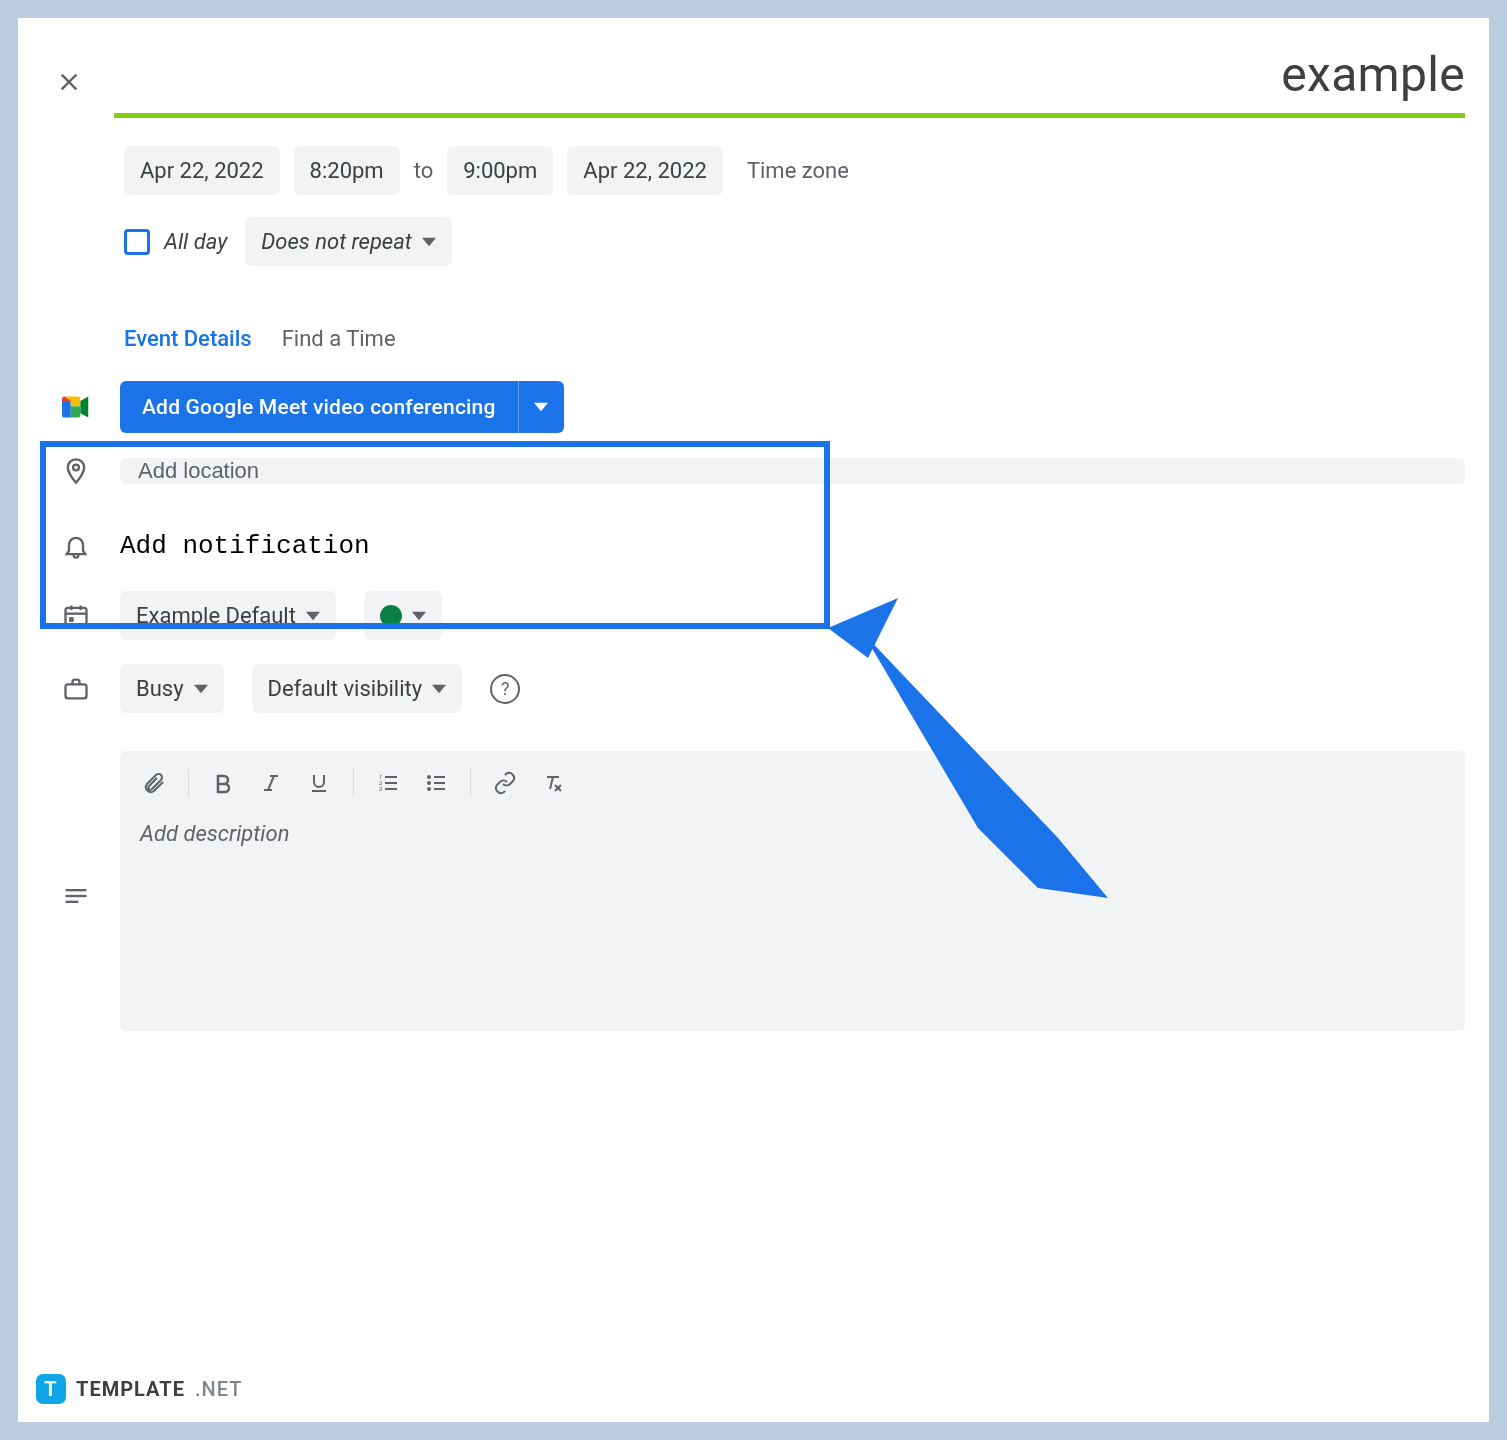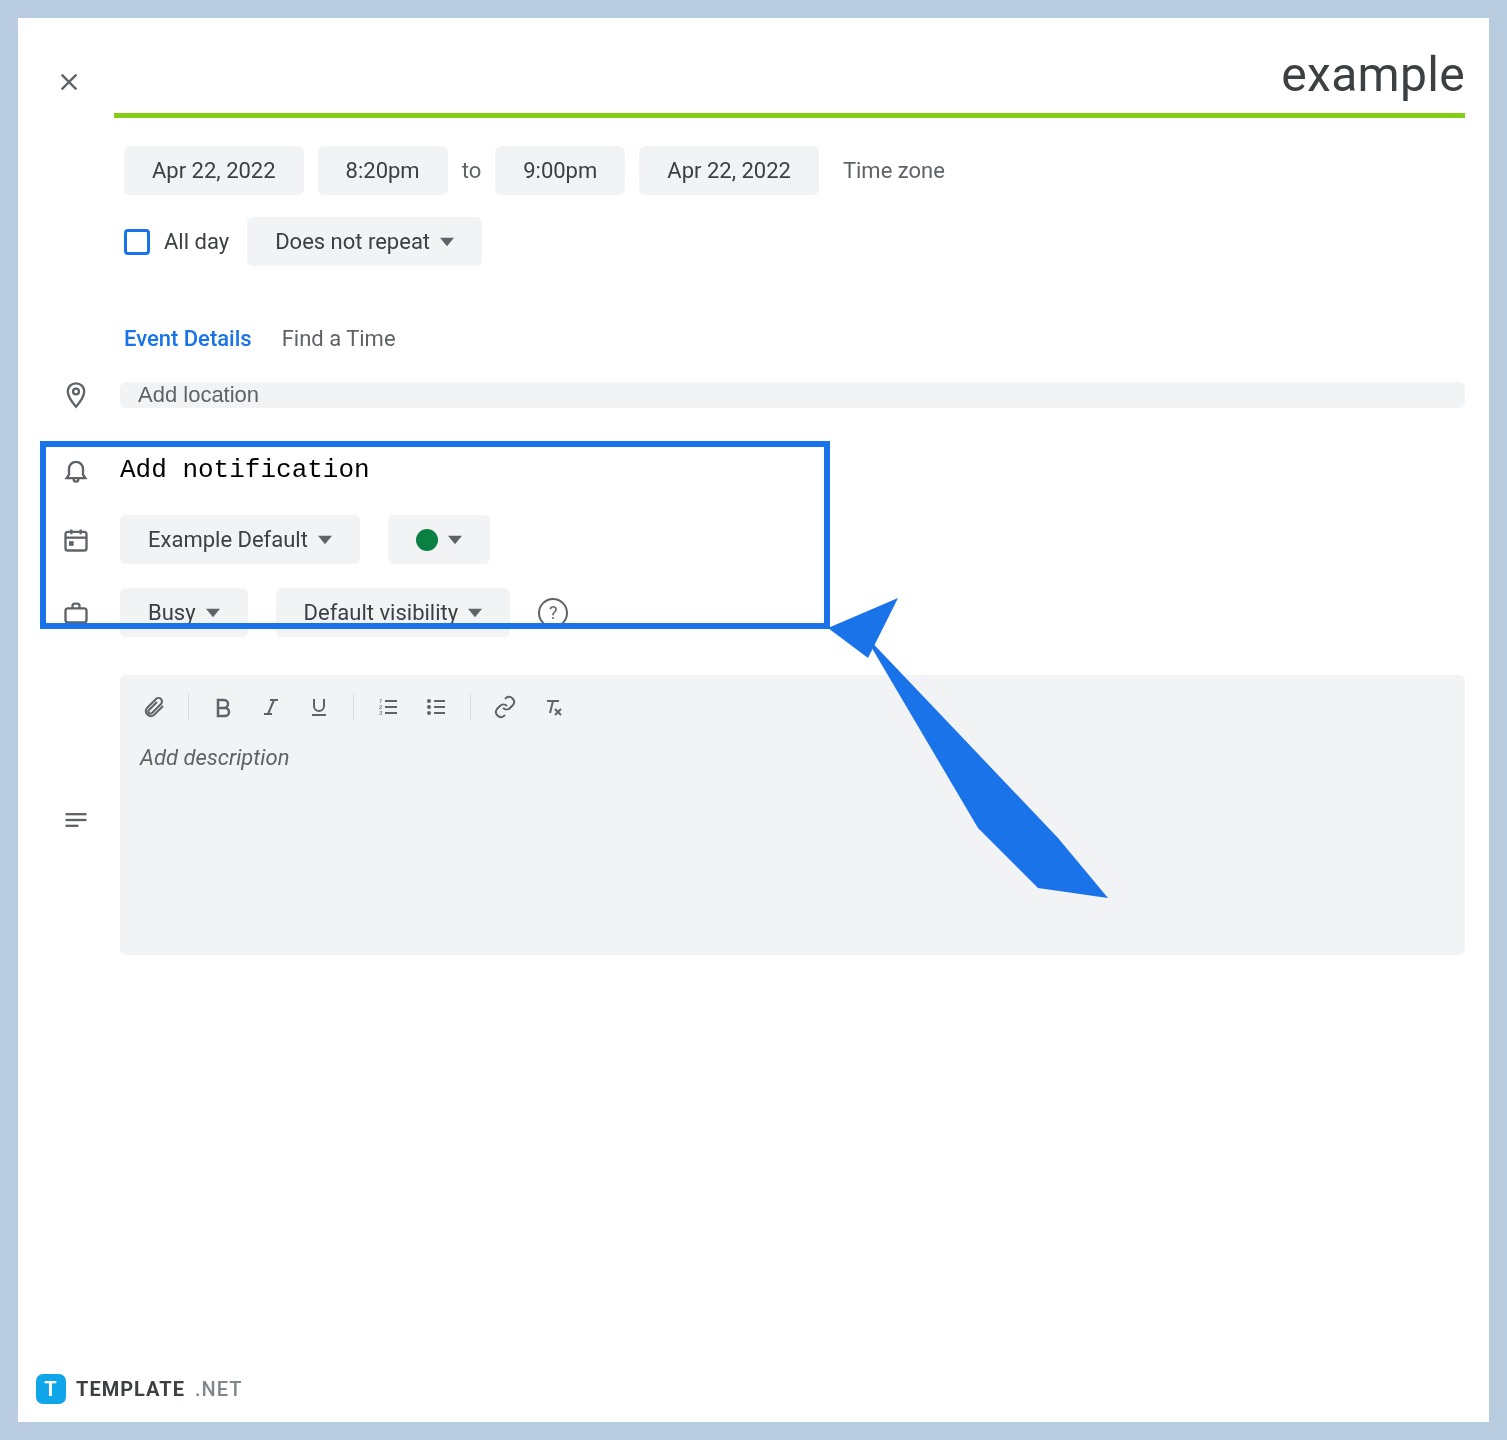--- a/index.html
+++ b/index.html
@@ -53,7 +53,7 @@
   .chip {
     background: #f1f3f4;
     border-radius: 6px;
-    padding: 12px 28px;
+    padding: 12px 16px;
     font-size: 22px;
     color: #3c4043;
     cursor: pointer;

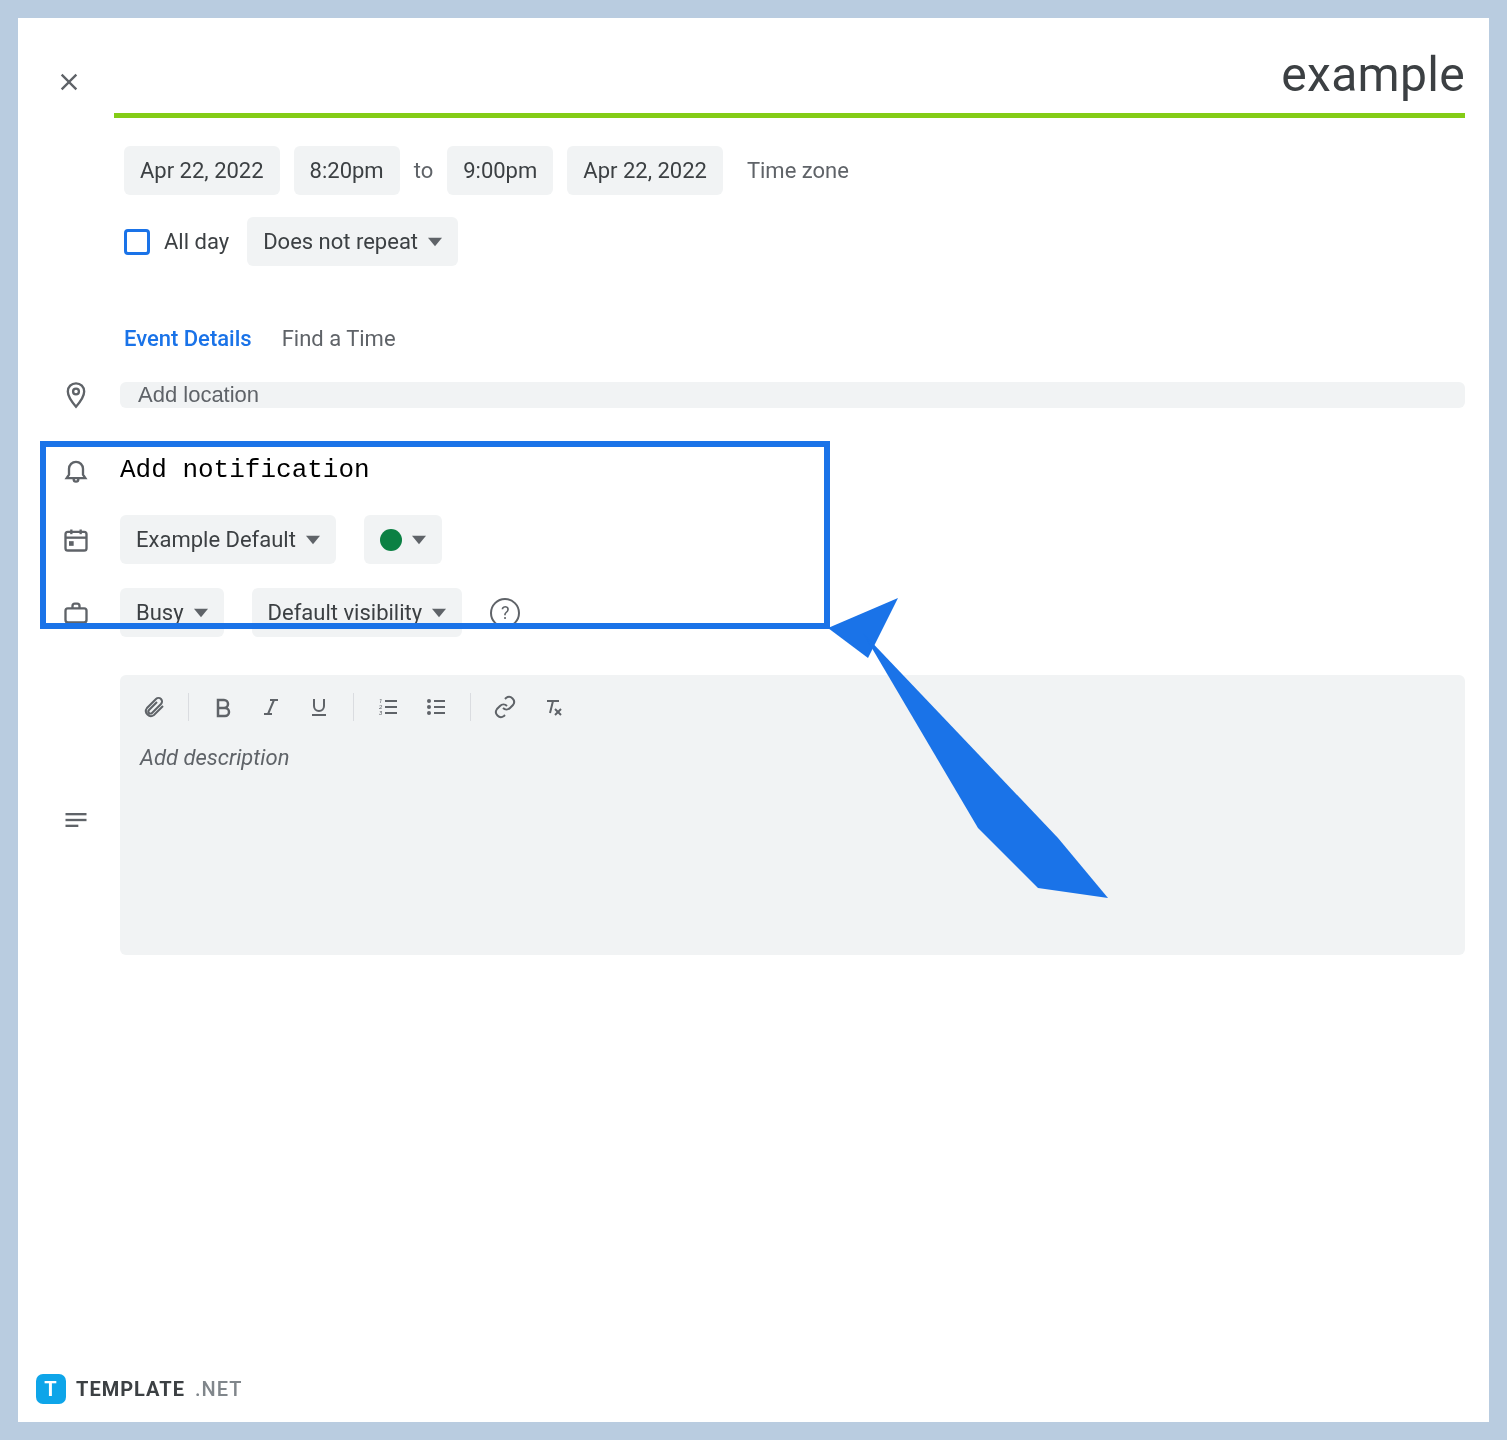--- a/index.html
+++ b/index.html
@@ -71,6 +71,7 @@
     align-items: center;
     gap: 18px;
     margin-top: 22px;
+    font-style: italic;
   }
   .checkbox-wrap {
     display: flex;

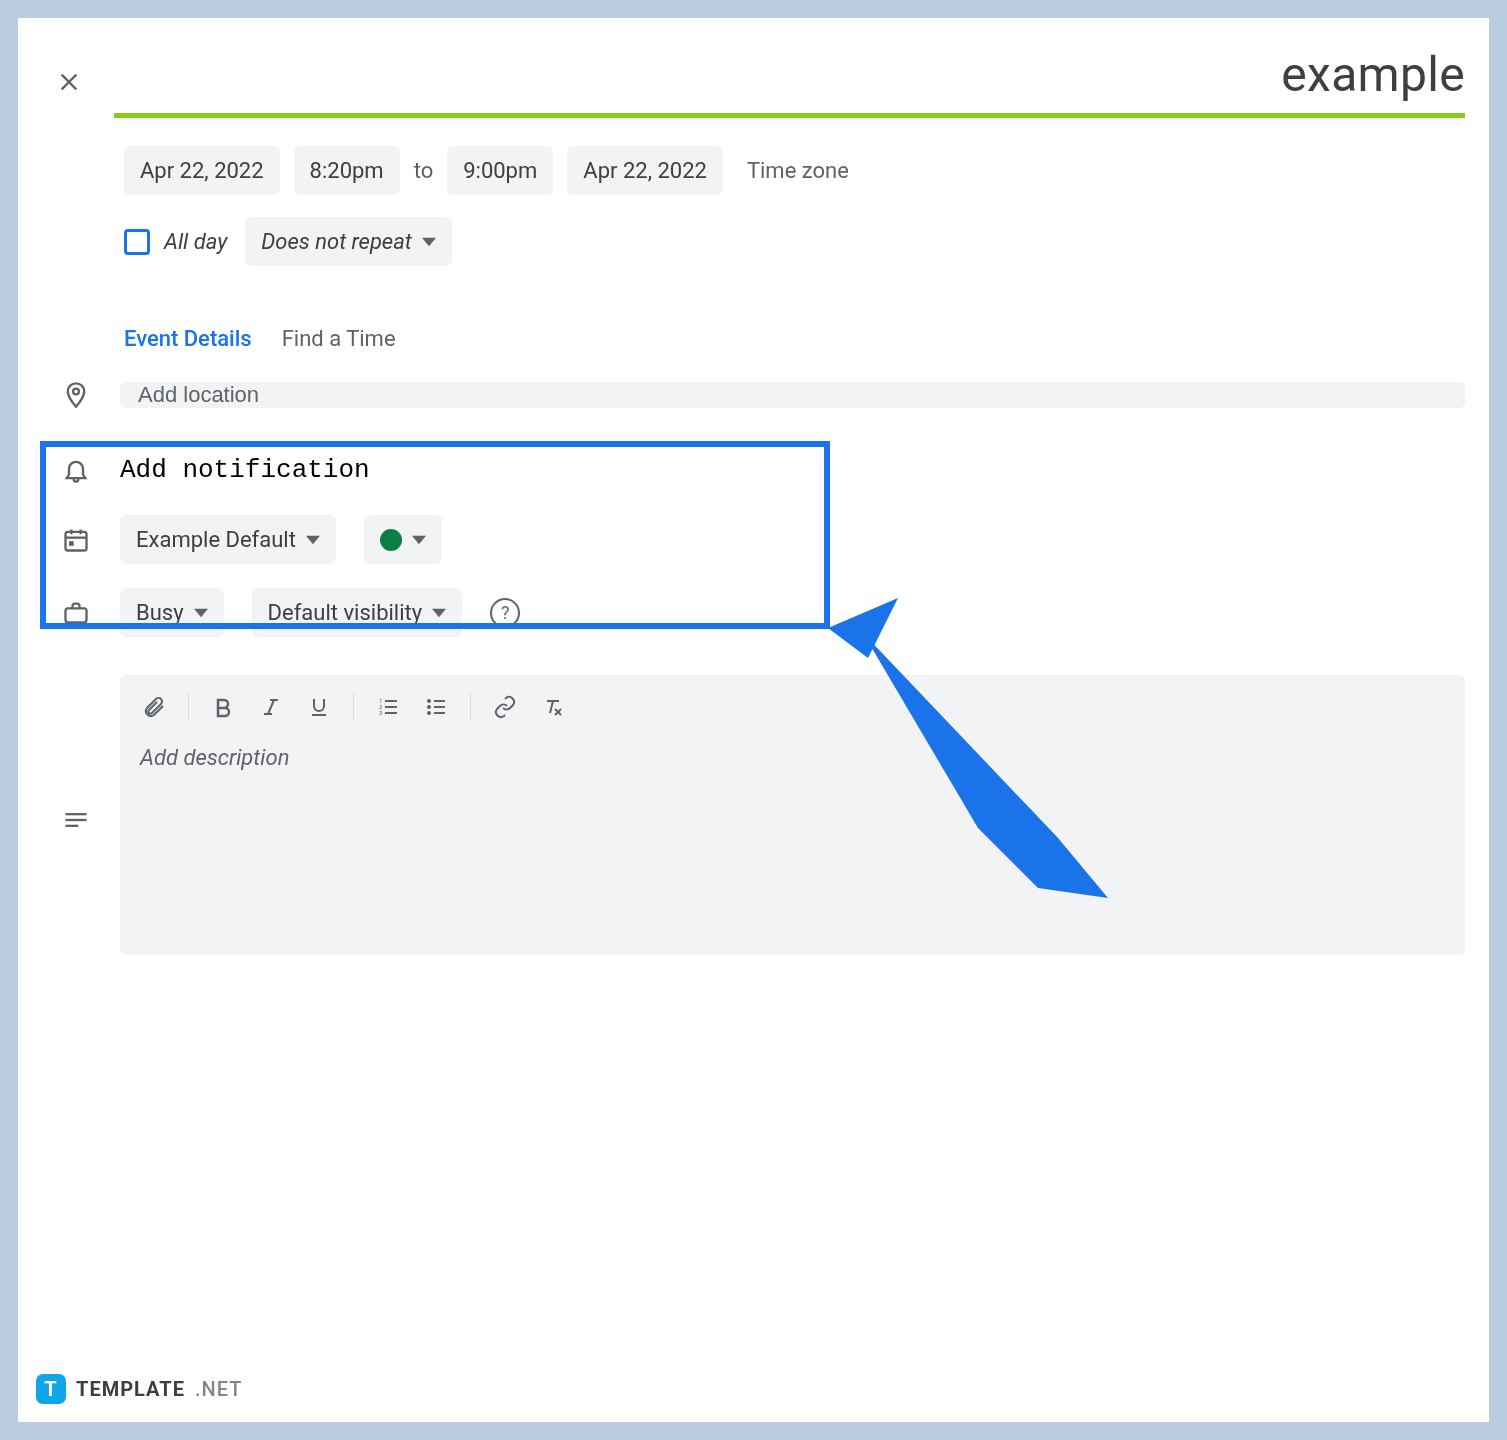--- a/index.html
+++ b/index.html
@@ -277,6 +277,26 @@
 
     <div class="rows-area">
 
+      <div class="row neg-left">
+        <div class="icon-col">
+          <svg viewBox="0 0 32 26">
+            <rect x="0" y="2" width="22" height="22" rx="3" fill="#fff" stroke="none"></rect>
+            <path d="M0 6 L0 22 Q0 25 3 25 L10 25 L10 6 Z" fill="#1a73e8"></path>
+            <path d="M3 1 L18 1 Q21 1 21 4 L21 12 L10 12 L10 6 L3 6 Z" fill="#fbbc04"></path>
+            <path d="M10 12 L21 12 L21 22 Q21 25 18 25 L10 25 Z" fill="#34a853"></path>
+            <path d="M0 6 L10 6 L3 1 Q0 1 0 4 Z" fill="#ea4335"></path>
+            <path d="M21 6 L30 1 L30 25 L21 20 Z" fill="#00832d"></path>
+          </svg>
+        </div>
+        <div class="meet-btn-group">
+          <div class="meet-btn">Add Google Meet video conferencing</div>
+          <div class="meet-drop">
+            <svg viewBox="0 0 10 6">
+                <path d="M0 0l5 6 5-6z"></path>
+              </svg>
+          </div>
+        </div>
+      </div>
 
       <div class="row neg-left">
         <div class="icon-col">

